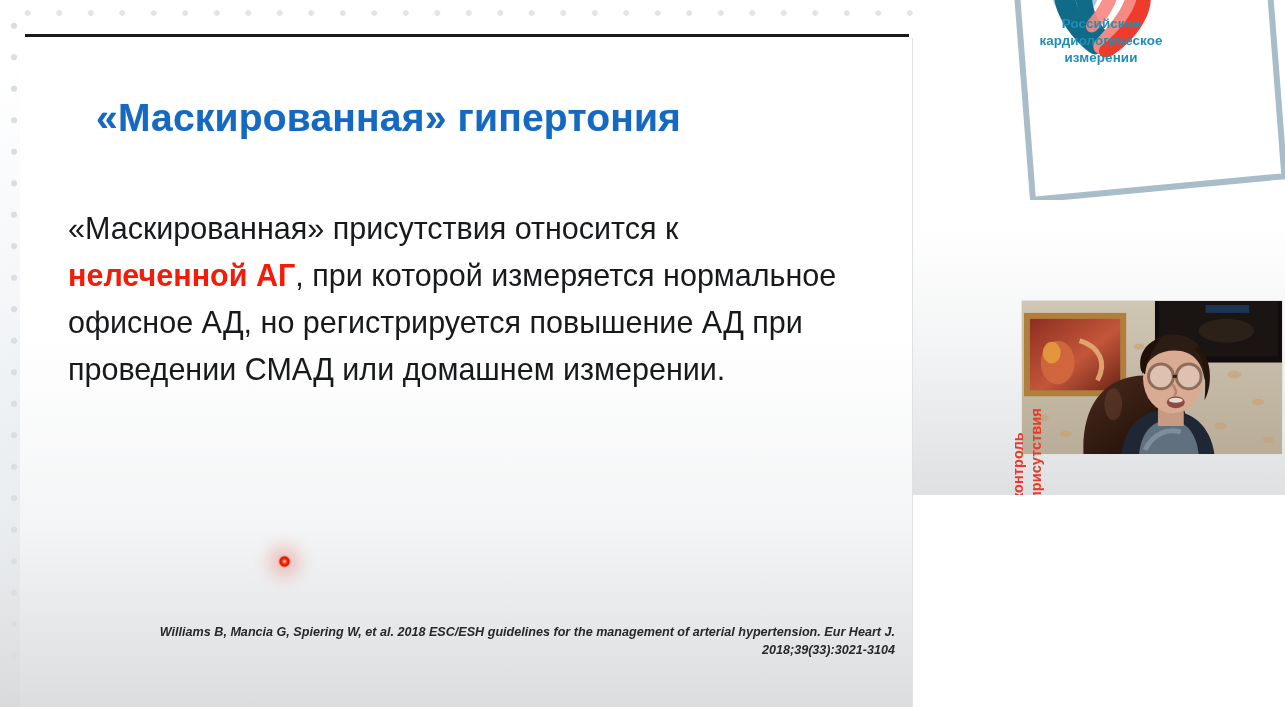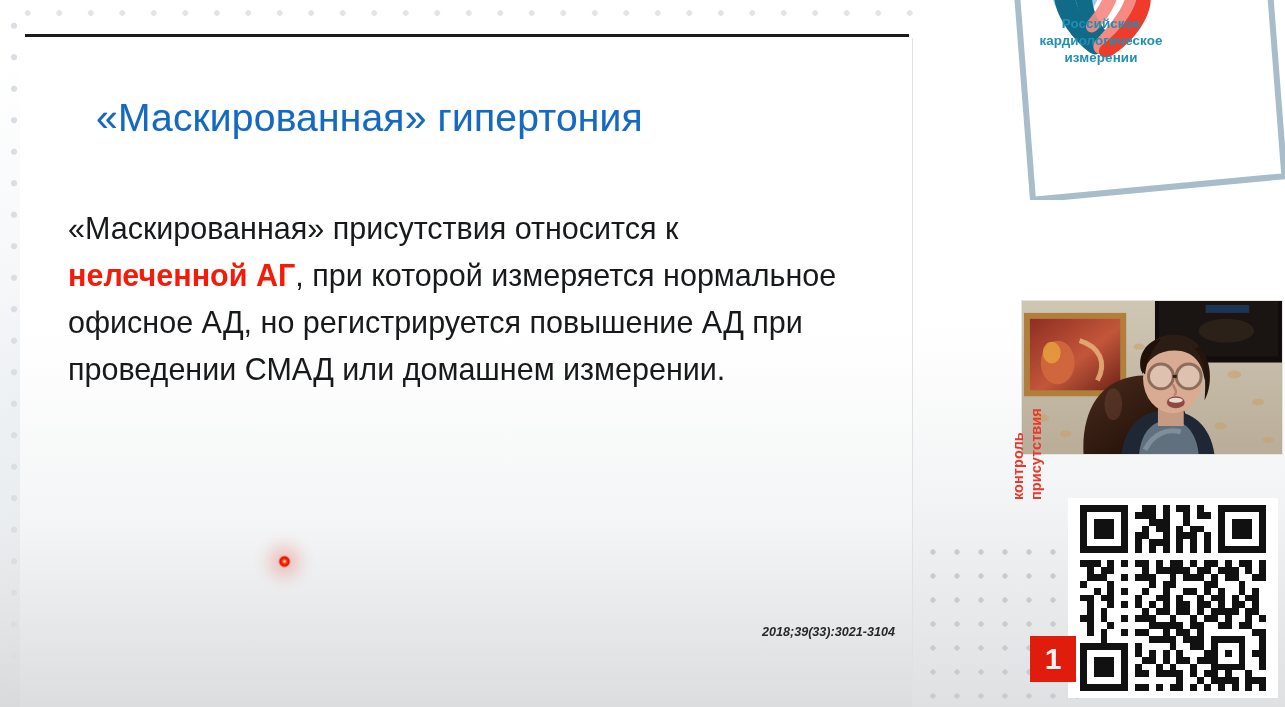--- a/index.html
+++ b/index.html
@@ -74,7 +74,7 @@
 
   
   #right-rail{
-    position:absolute;left:913px;top:0;width:372px;height:707px;
+    position:absolute;left:913px;top:0;width:372px;height:495px;
     background:linear-gradient(#ffffff 0%,#ffffff 46%,#f3f4f5 70%,#dfe0e2 100%);
     overflow:hidden;
   }

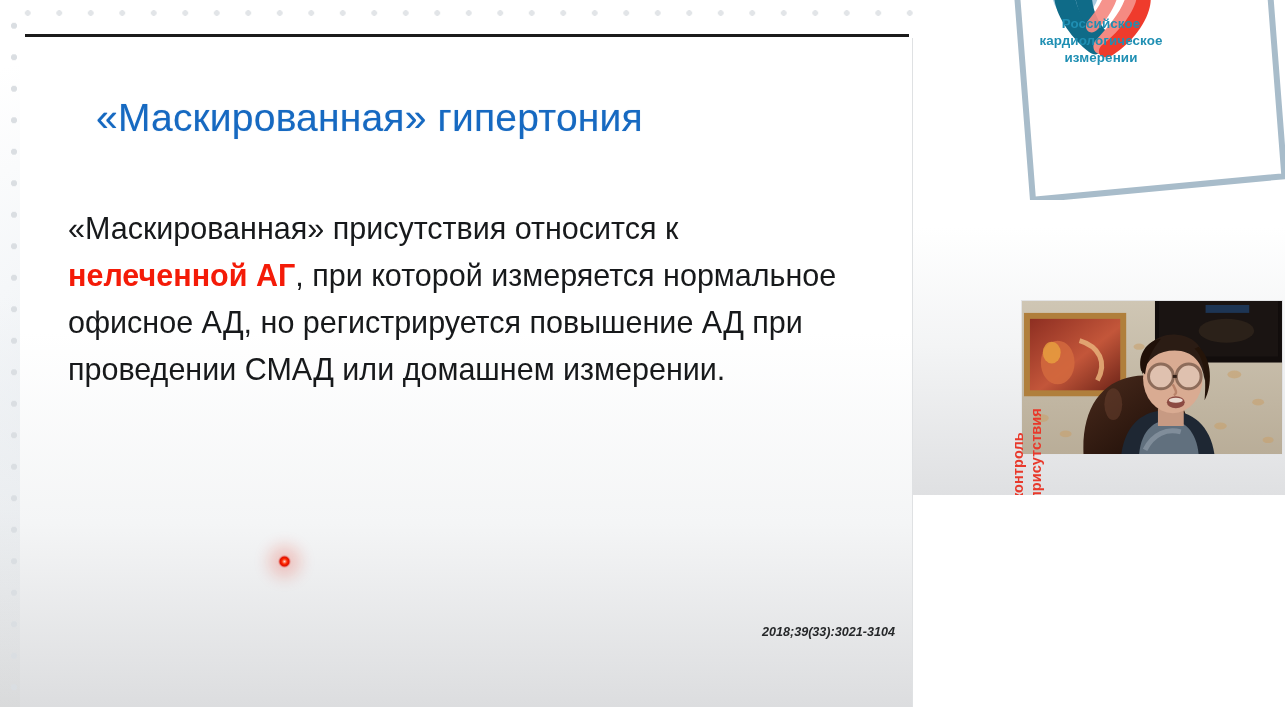--- a/index.html
+++ b/index.html
@@ -46,7 +46,7 @@
   
   #slide-title{
     position:absolute;left:96px;top:96px;width:760px;
-    font-size:39px;font-weight:normal;letter-spacing:.2px;
+    font-size:39px;font-weight:bold;letter-spacing:.2px;
     color:#1669c1;line-height:1.15;white-space:nowrap;
     text-shadow:0 0 1px rgba(22,105,193,.35);
   }

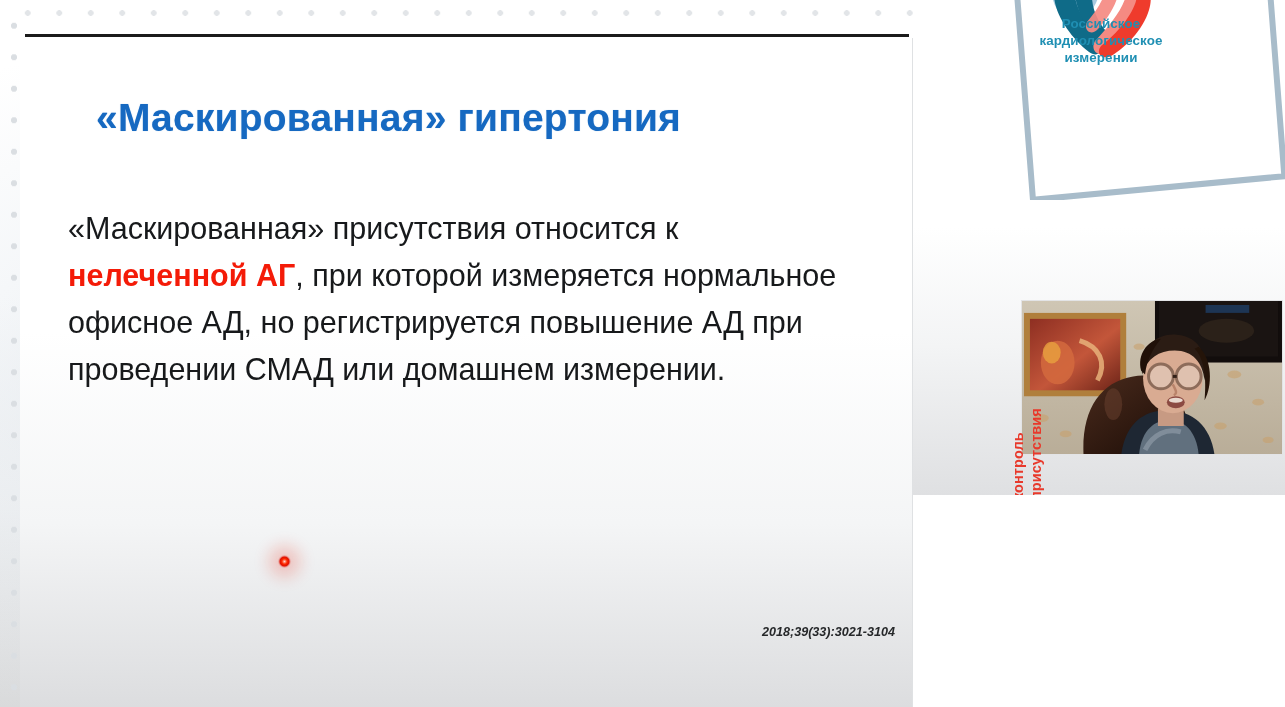--- a/index.html
+++ b/index.html
@@ -141,6 +141,7 @@
     <div id="laser"></div>
 
     <div id="citations">
+      <span class="cit">Williams B, Mancia G, Spiering W, et al. 2018 ESC/ESH guidelines for the management of arterial hypertension. Eur Heart J.</span>
       <span class="cit">2018;39(33):3021-3104</span>
     </div>
   </div>

